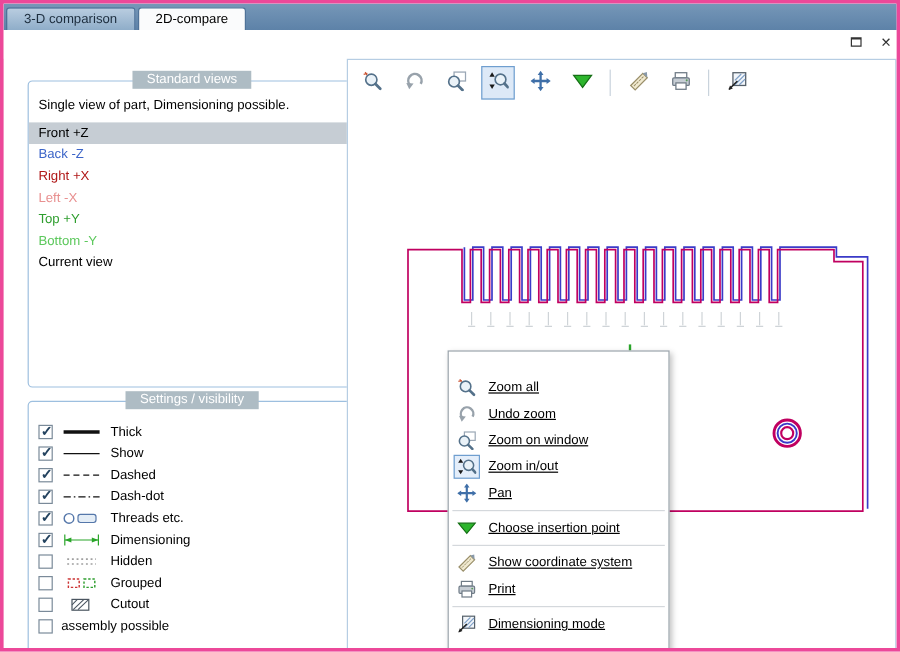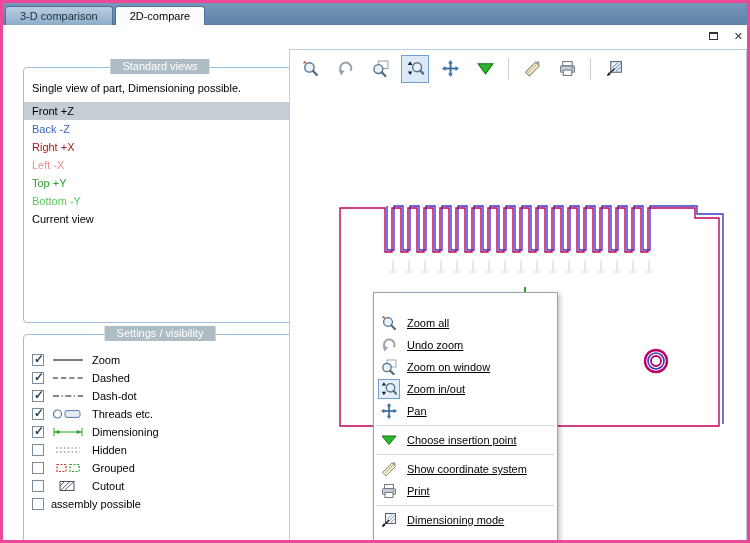--- a/index.html
+++ b/index.html
@@ -104,6 +104,15 @@
     <div class="boxheader">Settings / visibility</div>
     <div class="setrows">
 
+      <div class="setrow">
+        <span class="checkbox" data-checked="true"></span>
+        <span class="lineicon">
+            <svg width="34" height="12" viewBox="0 0 34 12">
+              <line x1="2" y1="6" x2="32" y2="6" stroke="#111" stroke-width="3"></line>
+            </svg>
+          </span>
+        <span class="setlabel">Thick</span>
+      </div>
 
       <div class="setrow">
         <span class="checkbox" data-checked="true"></span>

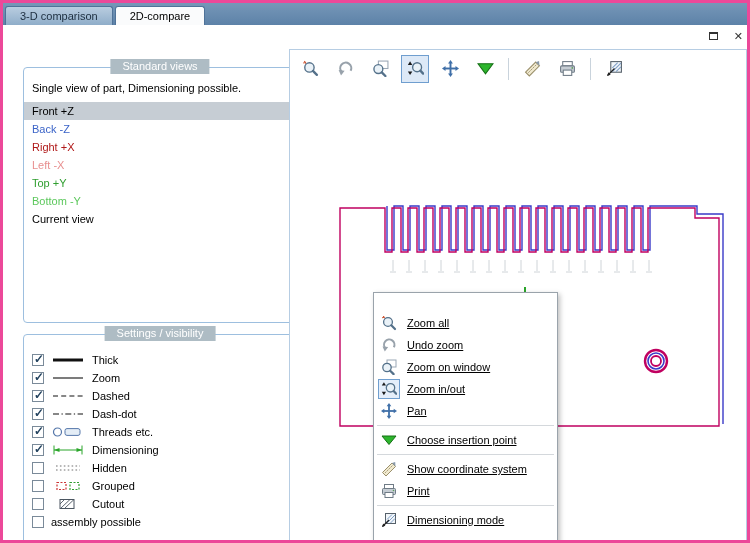--- a/index.html
+++ b/index.html
@@ -121,7 +121,7 @@
               <line x1="2" y1="6" x2="32" y2="6" stroke="#111" stroke-width="1.1"></line>
             </svg>
           </span>
-        <span class="setlabel">Zoom</span>
+        <span class="setlabel">Show</span>
       </div>
 
       <div class="setrow">

